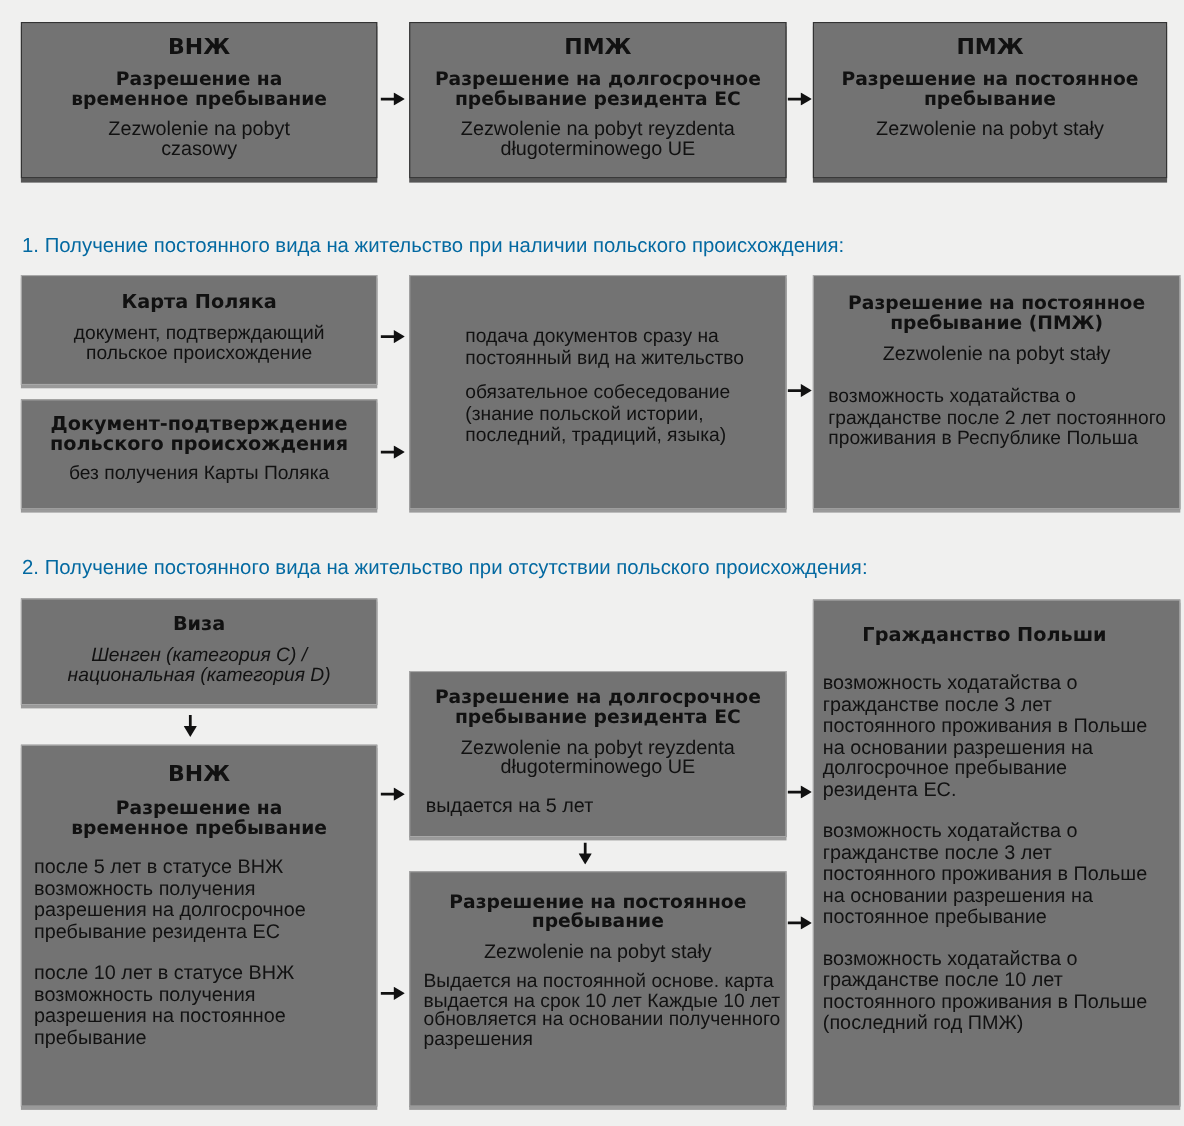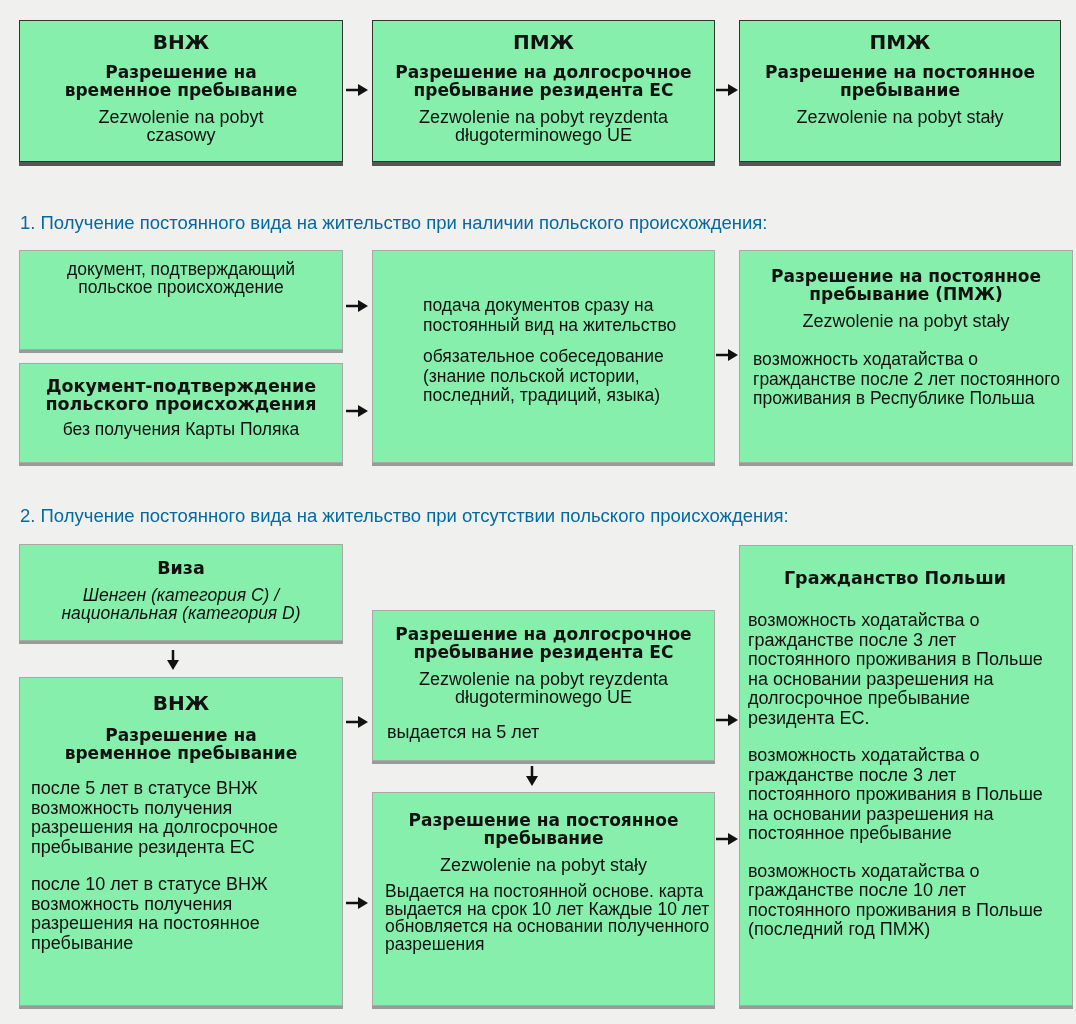--- a/index.html
+++ b/index.html
@@ -8,7 +8,7 @@
     font-family:"DejaVu Sans", sans-serif; color:#111;
   }
   .box {
-    position:absolute; background:#86efac; box-sizing:border-box;
+    position:absolute; background:#737373; box-sizing:border-box;
     border:1px solid #a8a8a8;
     box-shadow: 0 3px 0 0 #9a9a9a;
   }

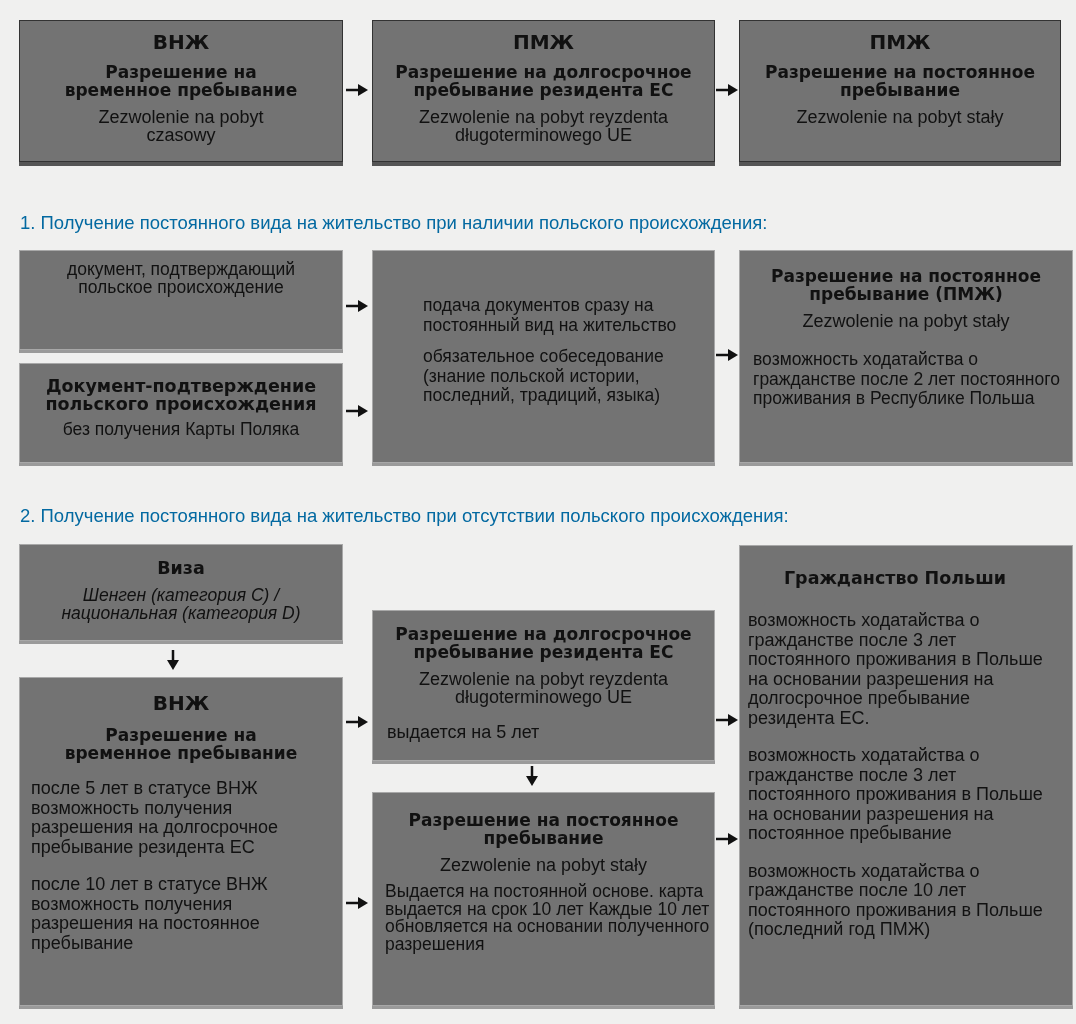--- a/index.html
+++ b/index.html
@@ -60,6 +60,7 @@
 <div class="heading" style="top:212px;">1. Получение постоянного вида на жительство при наличии польского происхождения:</div>
 
 <div class="box" style="left:19px;top:250px;width:324px;height:100px;">
+  <div class="sub" style="margin-top:15px;font-size:17.5px;">Карта Поляка</div>
   <div class="pl" style="margin:9px 8px 0;font-size:17.5px;">документ, подтверждающий польское происхождение</div>
 </div>
 <div class="arrow" style="left:346px;top:300px;">

